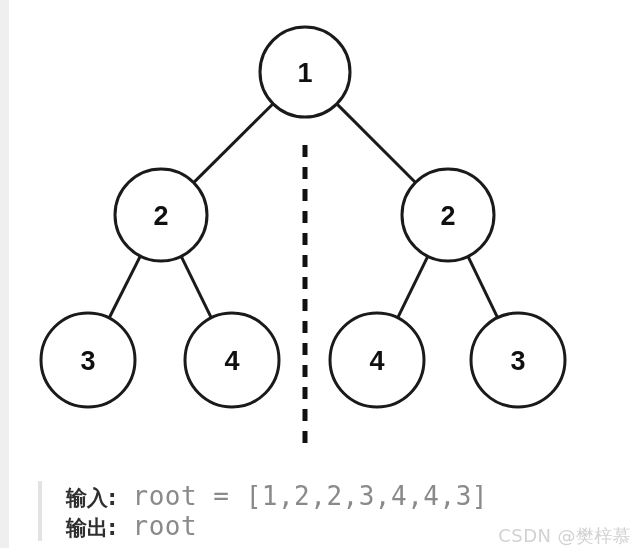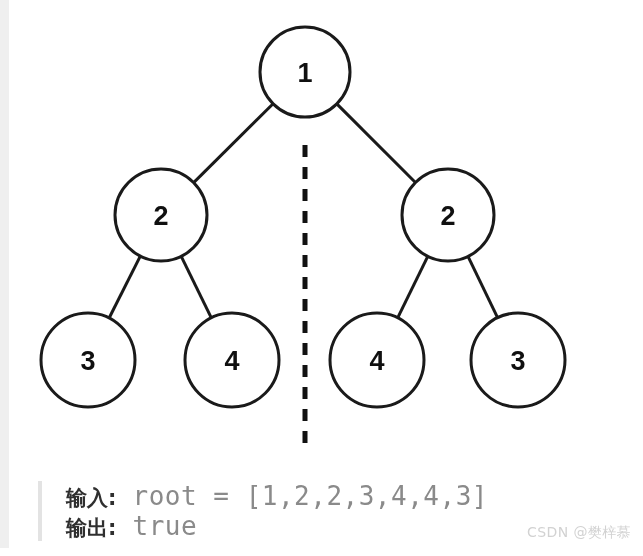--- a/index.html
+++ b/index.html
@@ -138,7 +138,7 @@
 
   <div id="example-block">
     <span class="example-line"><span class="label-cn">输入:</span><span class="value-mono"> root = [1,2,2,3,4,4,3]</span></span>
-    <span class="example-line"><span class="label-cn">输出:</span><span class="value-mono"> true</span></span>
+    <span class="example-line"><span class="label-cn">输出:</span><span class="value-mono"> root</span></span>
   </div>
 
   <div id="watermark">CSDN @樊梓慕</div>

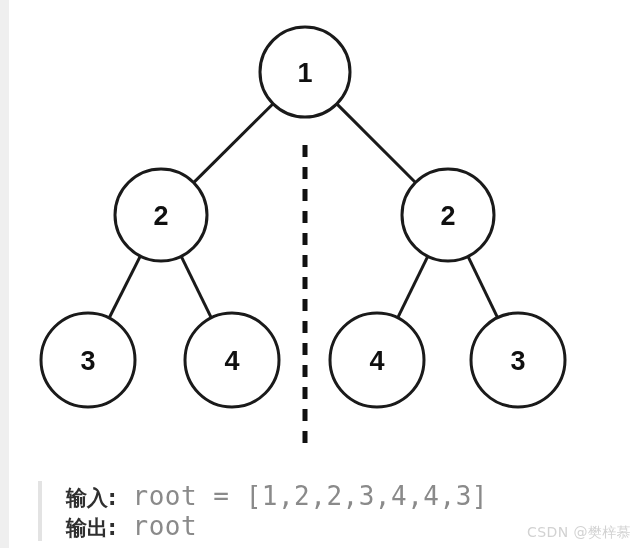--- a/index.html
+++ b/index.html
@@ -79,7 +79,7 @@
     right: 12px;
     top: 524px;
     font-family: "DejaVu Sans", "Liberation Sans", sans-serif;
-    font-size: 14px;
+    font-size: 18px;
     color: #d2d2d2;
     letter-spacing: 0.4px;
     white-space: pre;

